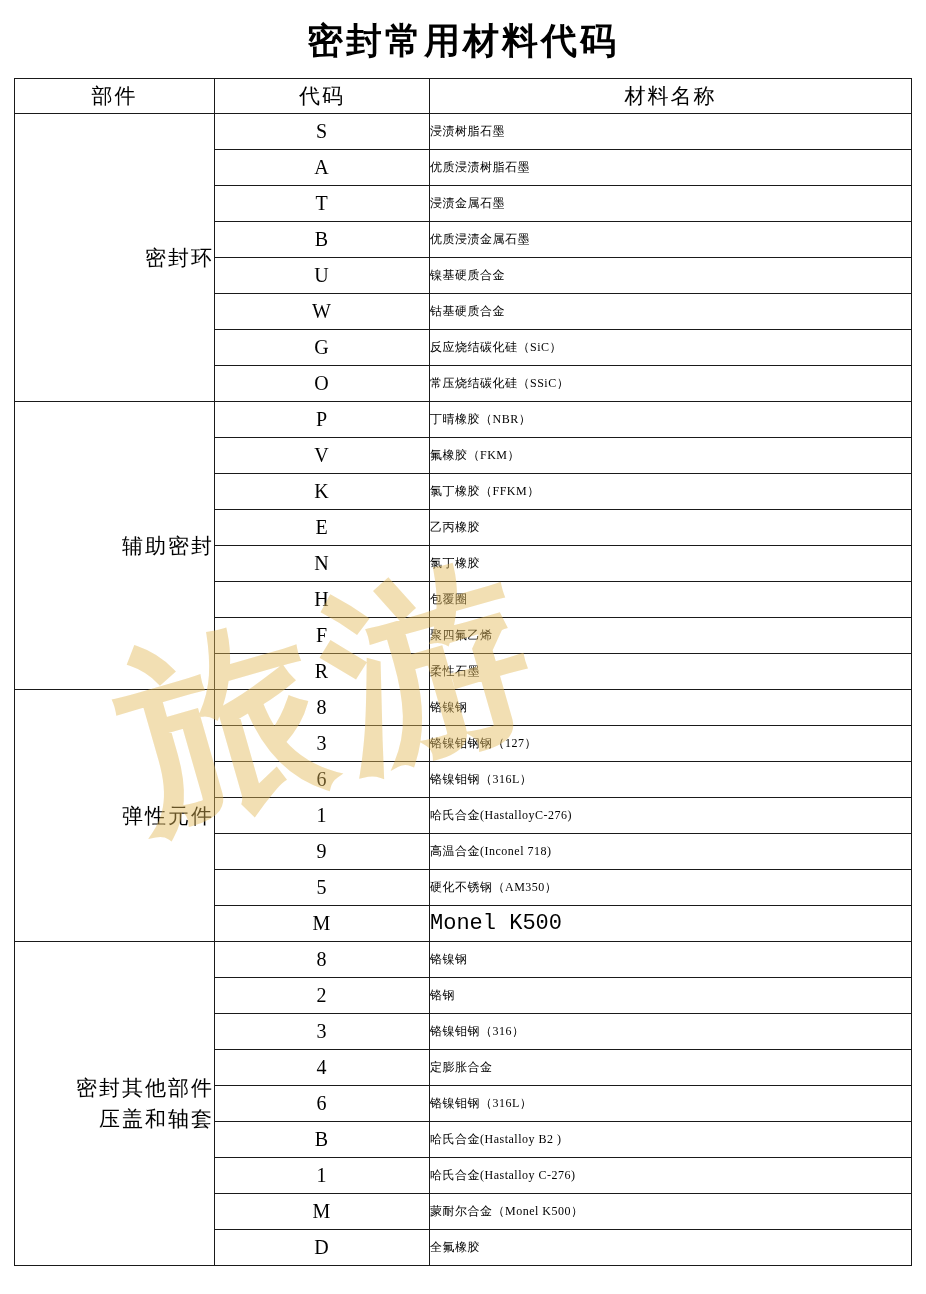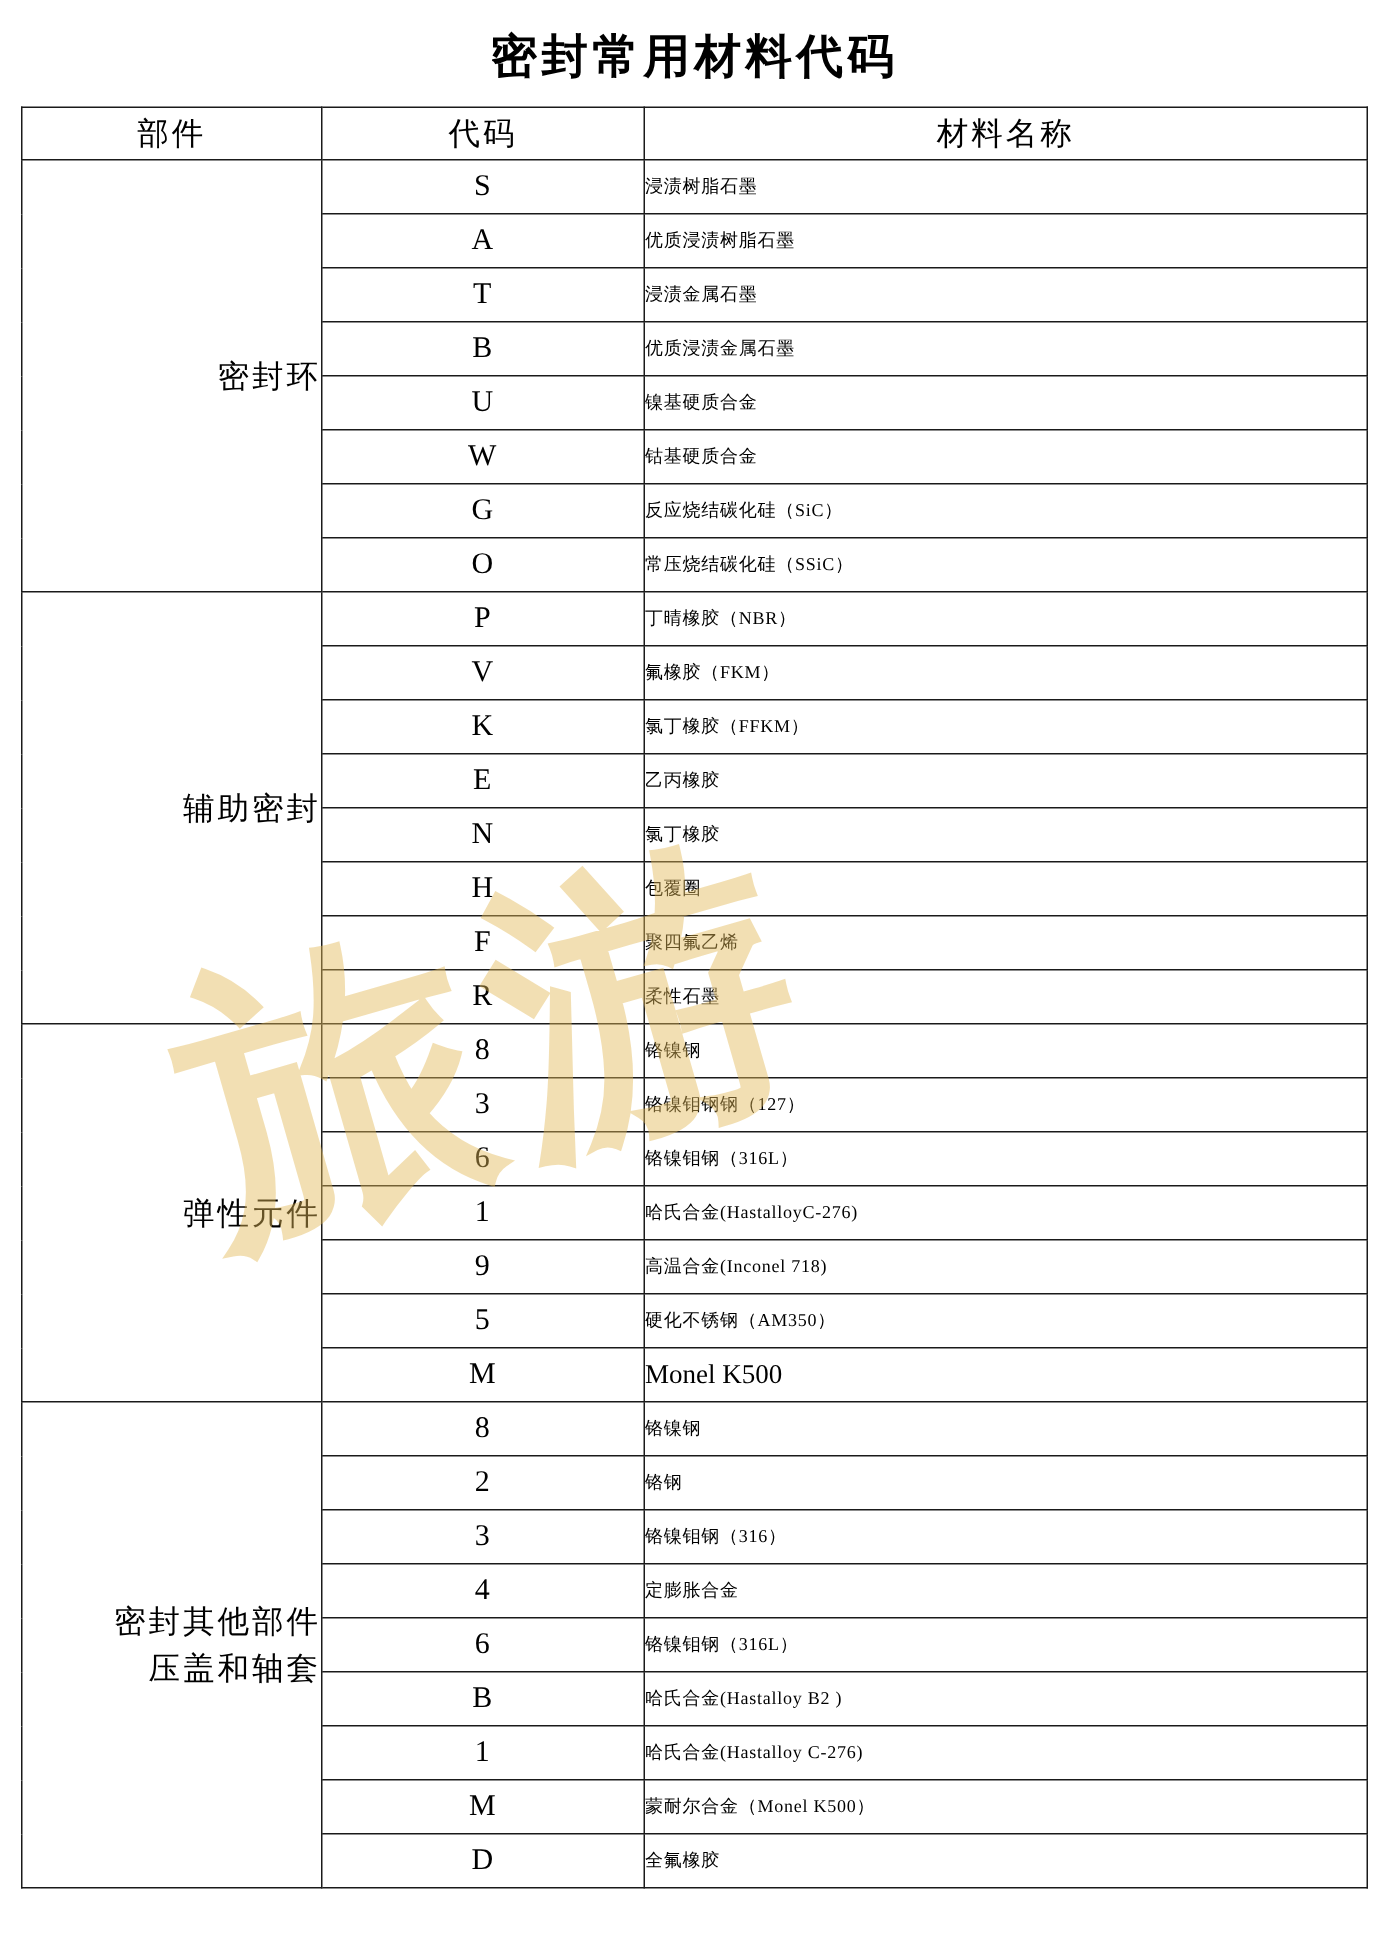--- a/index.html
+++ b/index.html
@@ -49,7 +49,7 @@
   }
   .title {
     text-align: center;
-    font-size: 31px;
+    font-size: 36px;
     font-weight: bold;
     letter-spacing: 3px;
     line-height: 1.4;

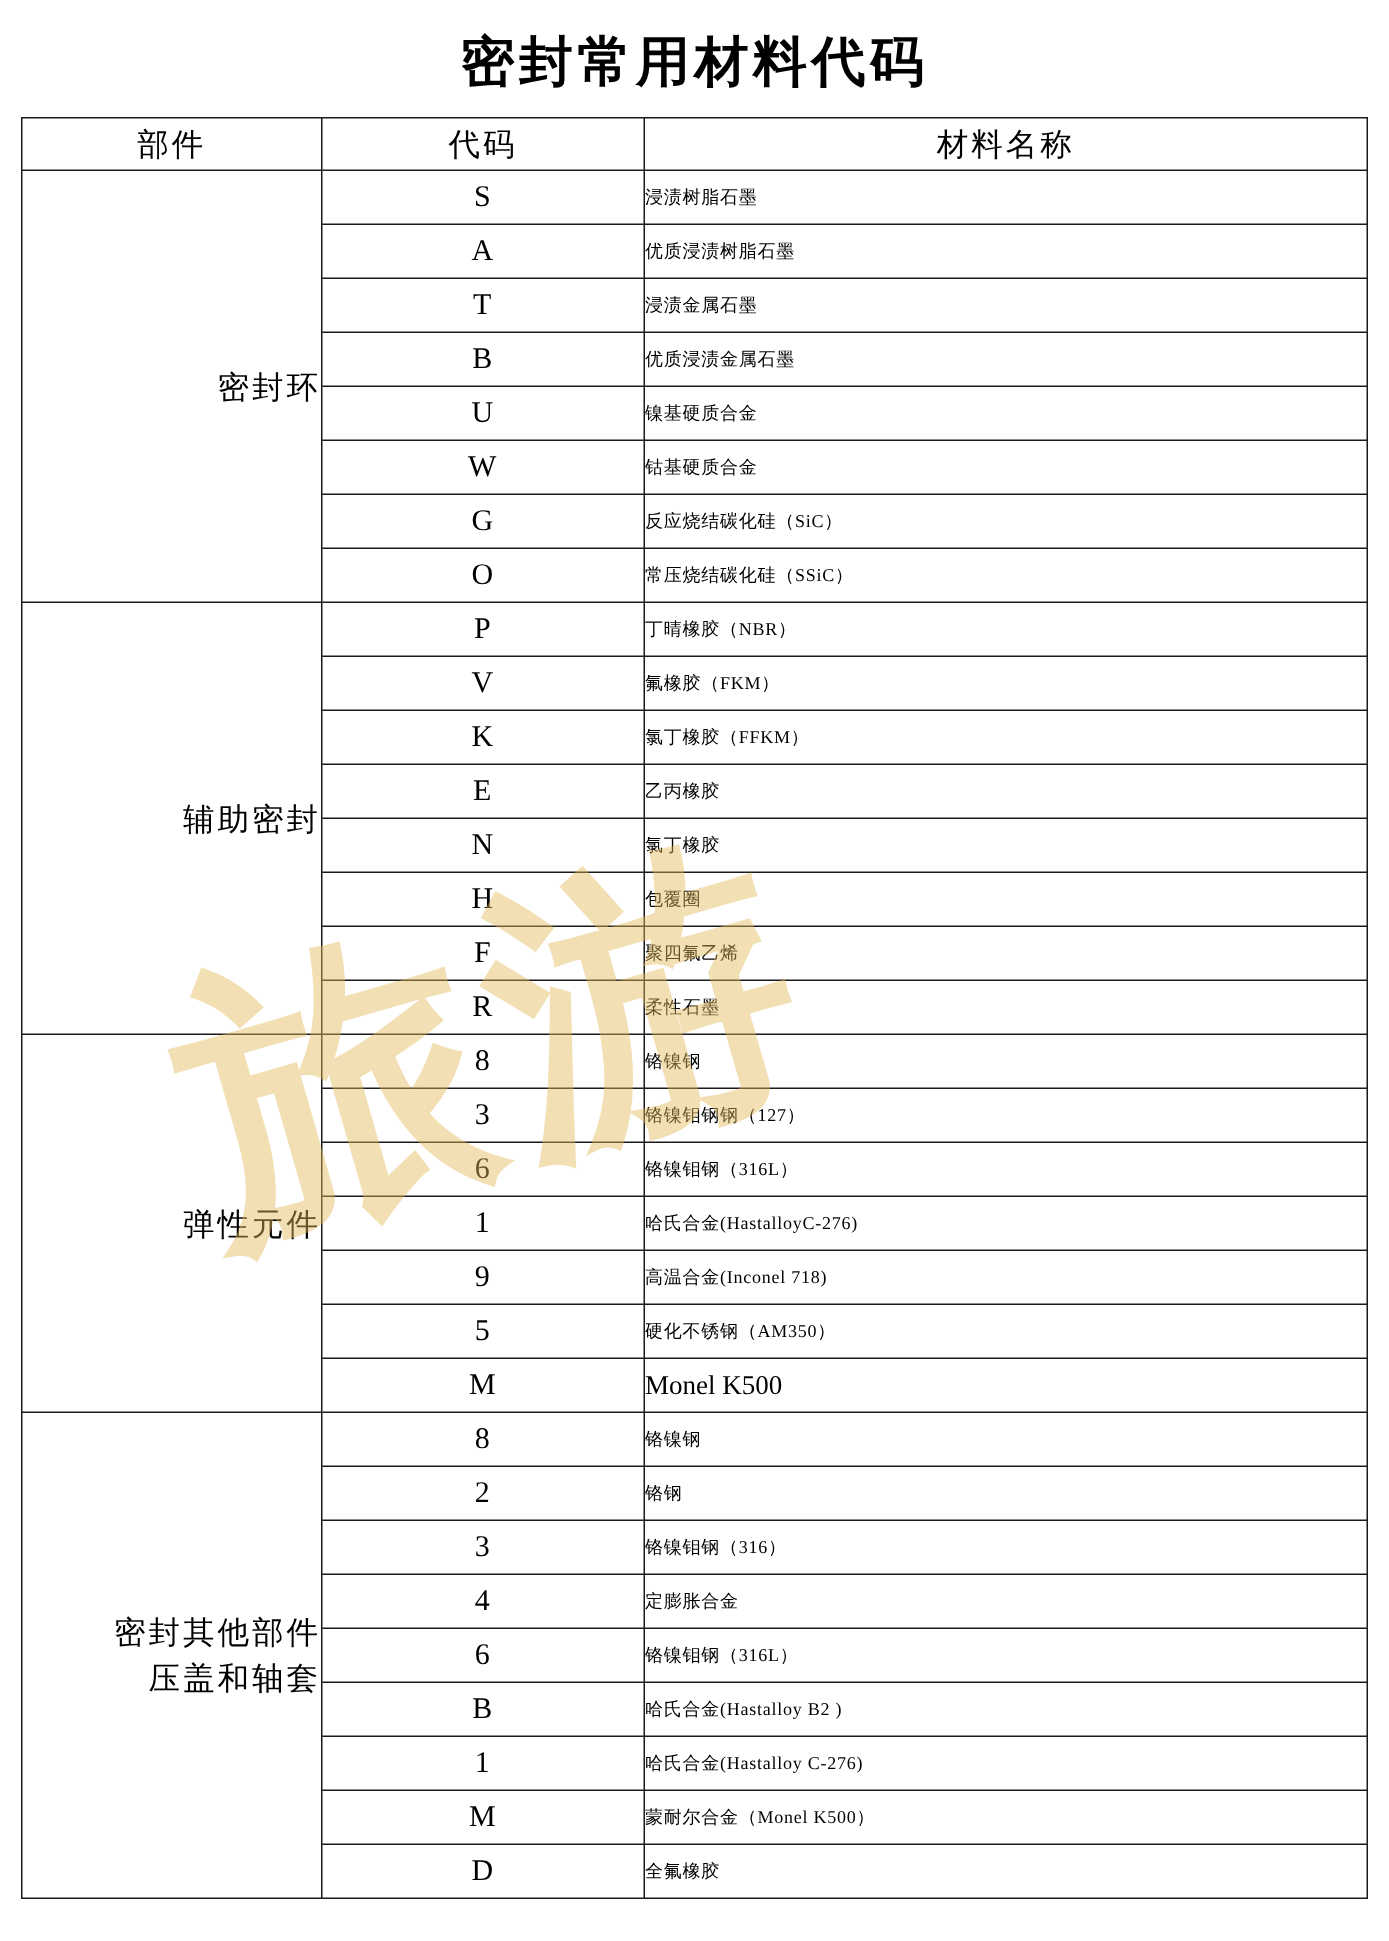--- a/index.html
+++ b/index.html
@@ -105,8 +105,8 @@
     letter-spacing: 0.5px;
   }
   td.name.mono {
-    font-family: Liberation Serif, serif;
-    font-size: 18px;
+    font-family: Liberation Mono, monospace;
+    font-size: 22px;
     letter-spacing: 0;
   }
 </style>

